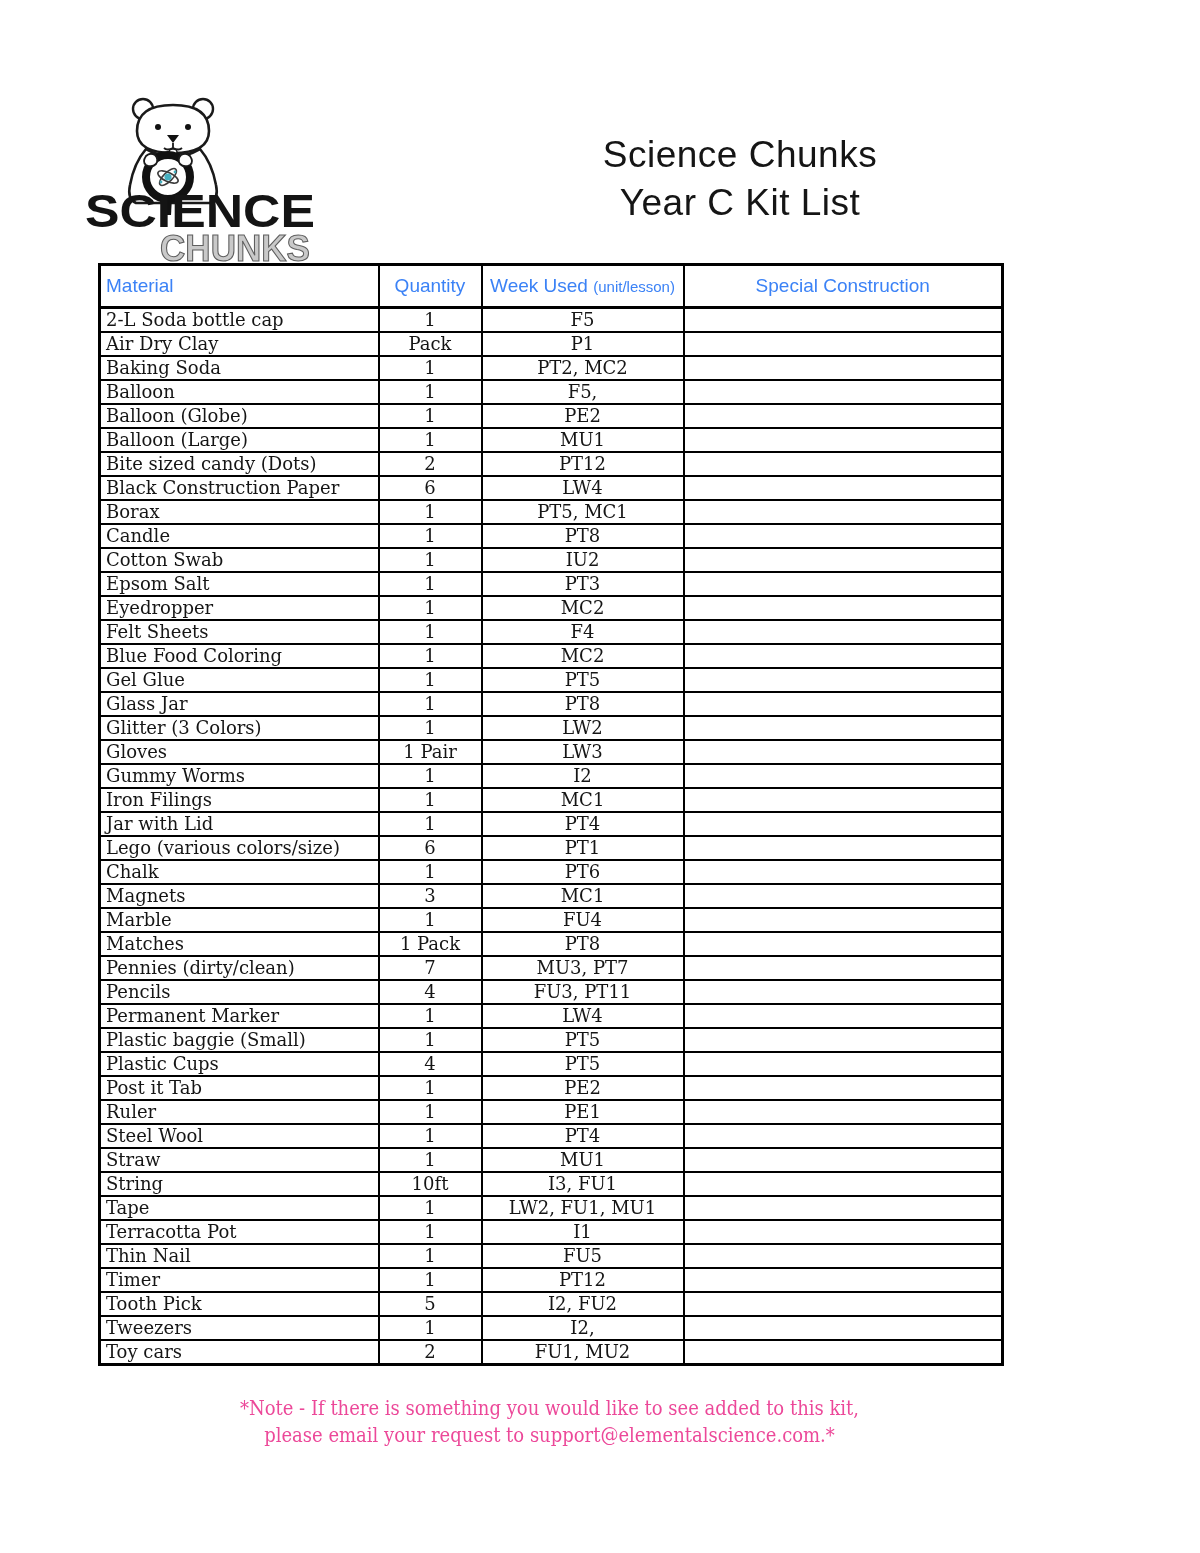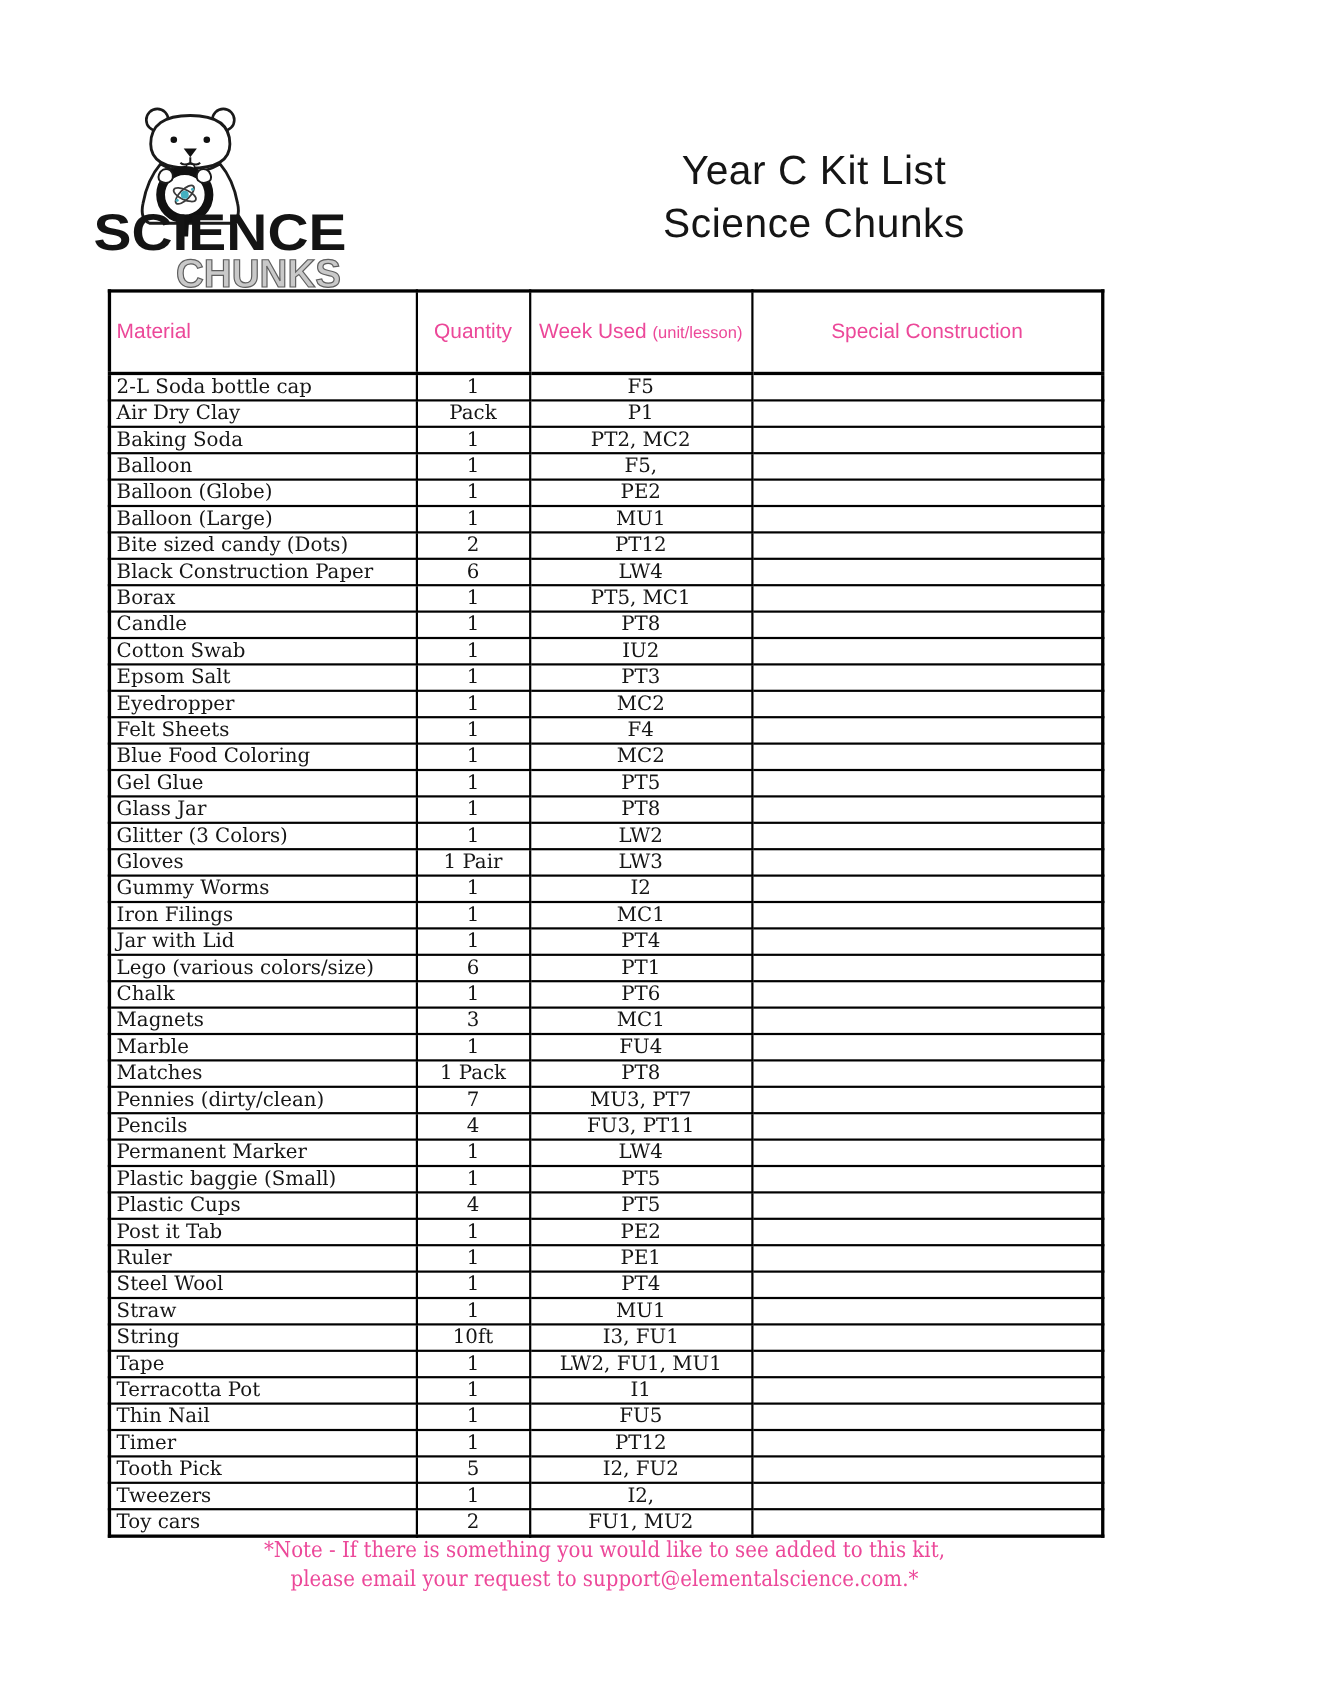--- a/index.html
+++ b/index.html
@@ -98,8 +98,8 @@
   </div>
 
   <div class="title">
+    <div>Science Chunks</div>
     <div>Year C Kit List</div>
-    <div>Science Chunks</div>
   </div>
 
   <table class="kit">

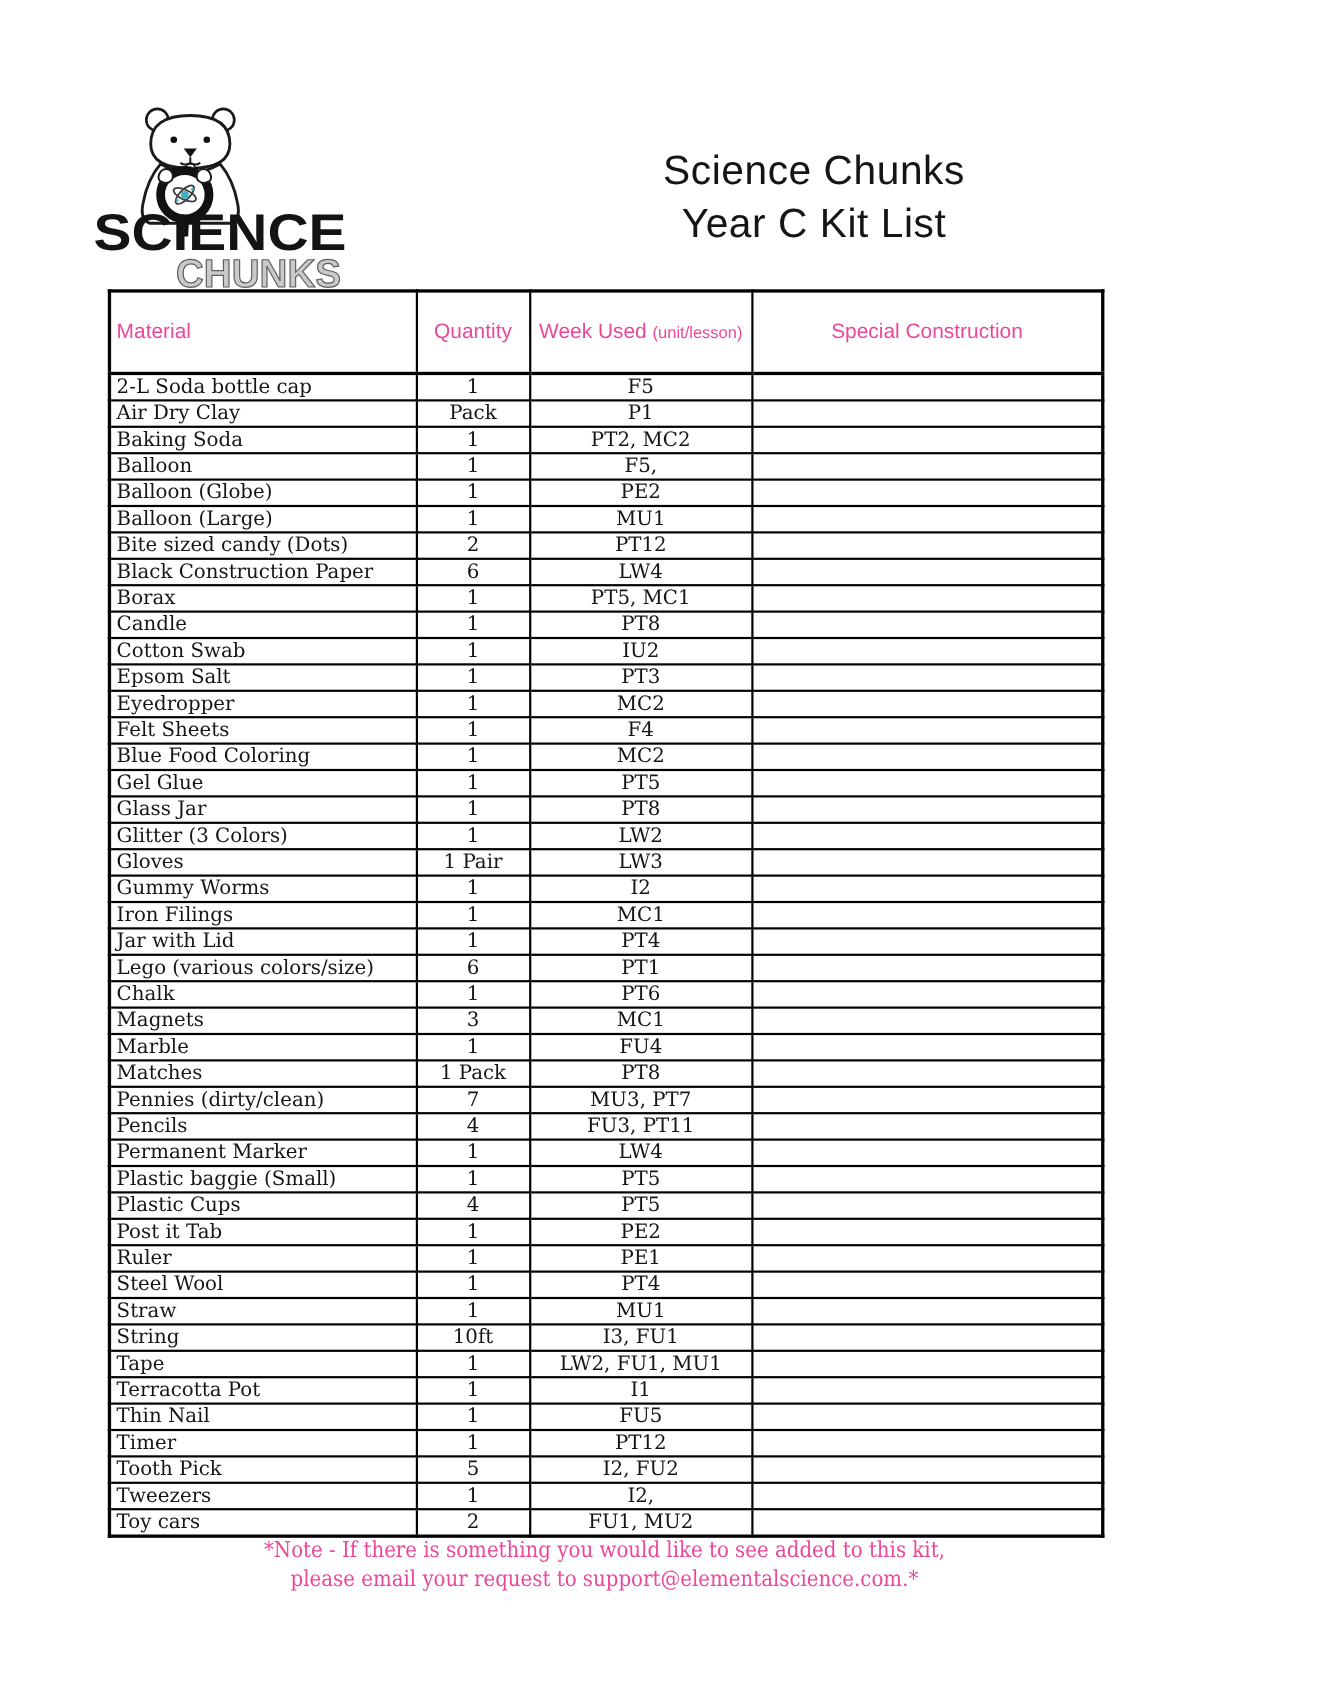--- a/index.html
+++ b/index.html
@@ -30,8 +30,8 @@
   table.kit th{
     border:2px solid #000;border-bottom:3px solid #000;
     font-family:"Liberation Sans",sans-serif;font-weight:normal;
-    font-size:19px;height:40px;text-align:center;color:#ec4899;
-    padding:16px 5px;white-space:nowrap;overflow:hidden;
+    font-size:19px;height:40px;text-align:center;color:#3b82f6;
+    padding:0 5px;white-space:nowrap;overflow:hidden;
   }
   table.kit th.h-material{text-align:left;}
   table.kit th .small{font-size:15px;}

